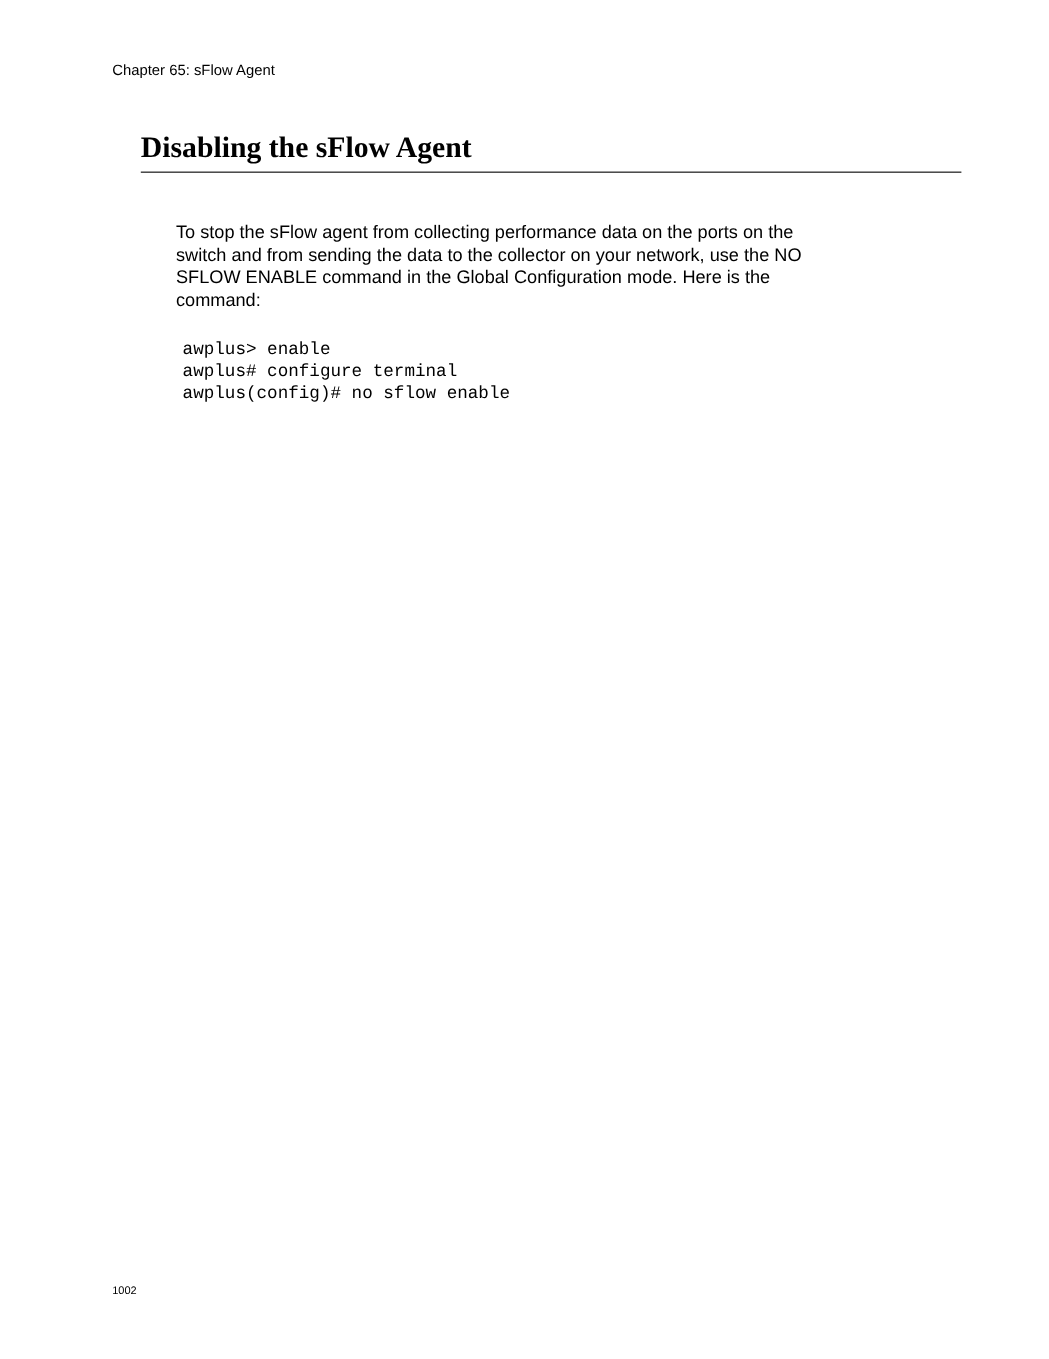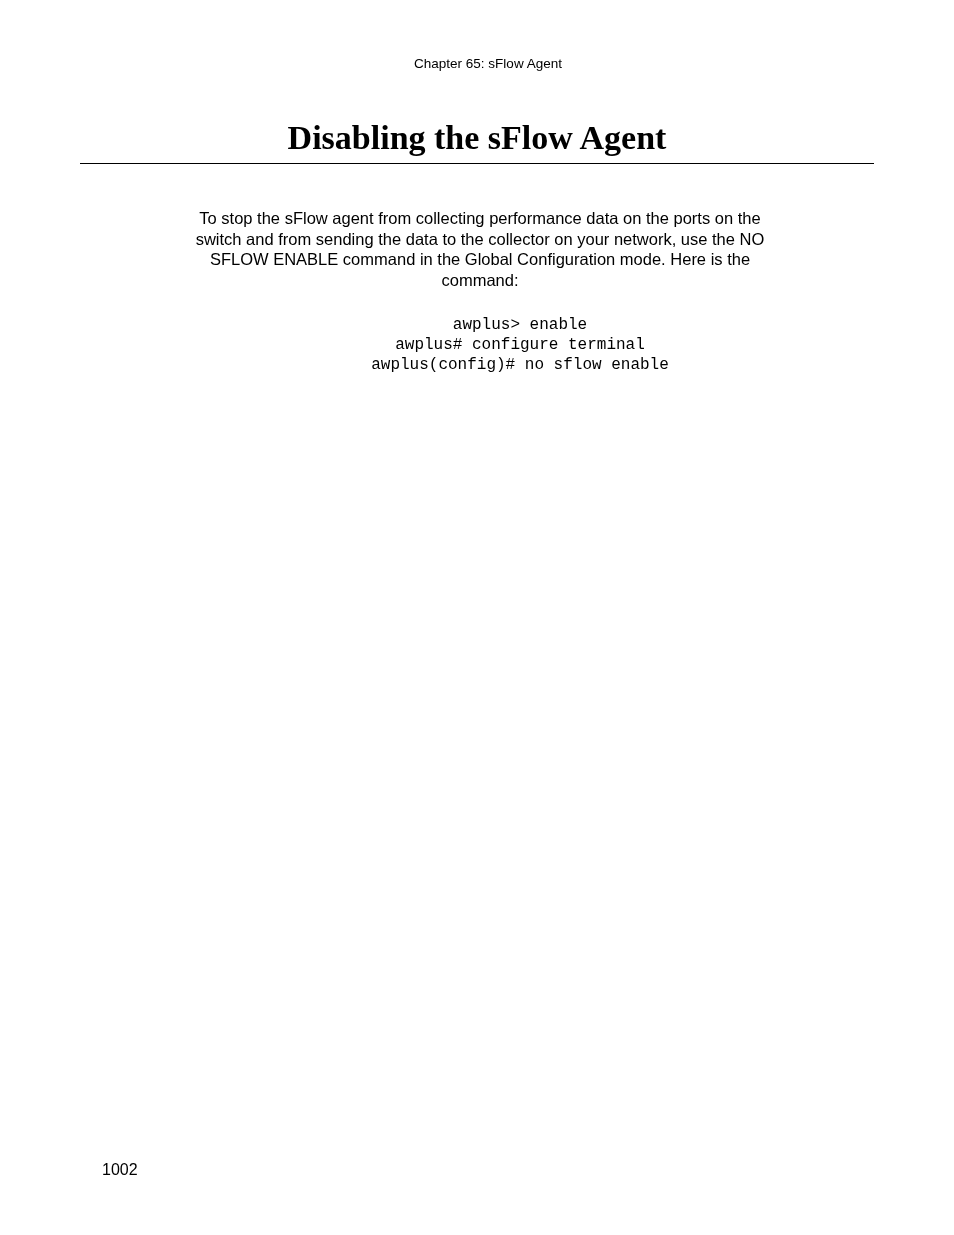--- a/index.html
+++ b/index.html
@@ -2,7 +2,7 @@
 <html><head>
   <meta charset="utf-8">
   <style>
-    * { margin: 0; padding: 0; box-sizing: border-box; text-align: center; }
+    * { margin: 0; padding: 0; box-sizing: border-box; }
     body {
       width: 954px;
       height: 1235px;

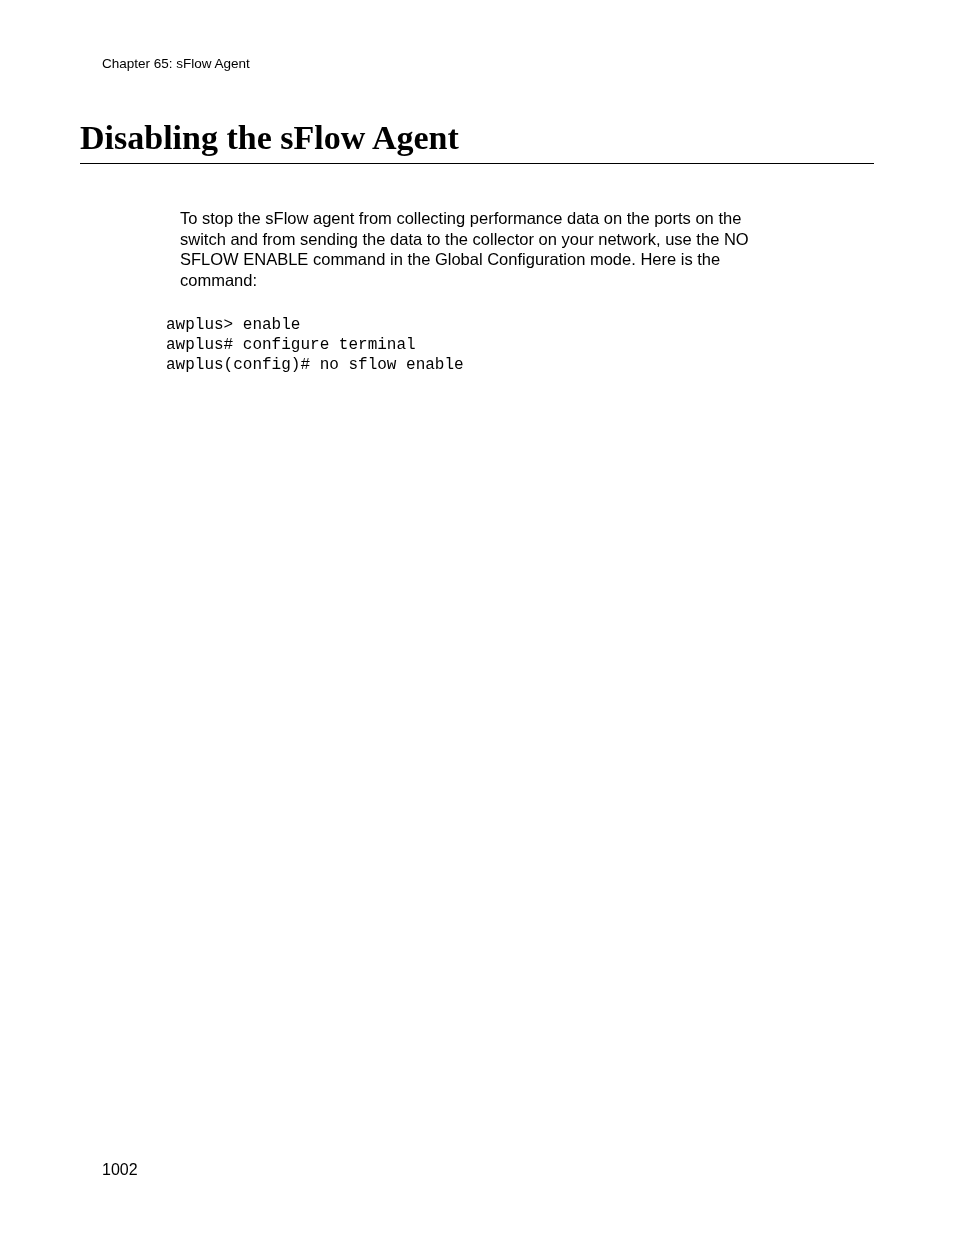--- a/index.html
+++ b/index.html
@@ -23,11 +23,12 @@
     }
     .section-title {
       font-family: "Times New Roman", Times, serif;
-      font-size: 34px;
+      font-size: 27px;
       font-weight: bold;
       padding-bottom: 6px;
       border-bottom: 1.5px solid #000;
       margin-bottom: 44px;
+      margin-left: 48px;
     }
     .body-text {
       font-size: 16.5px;

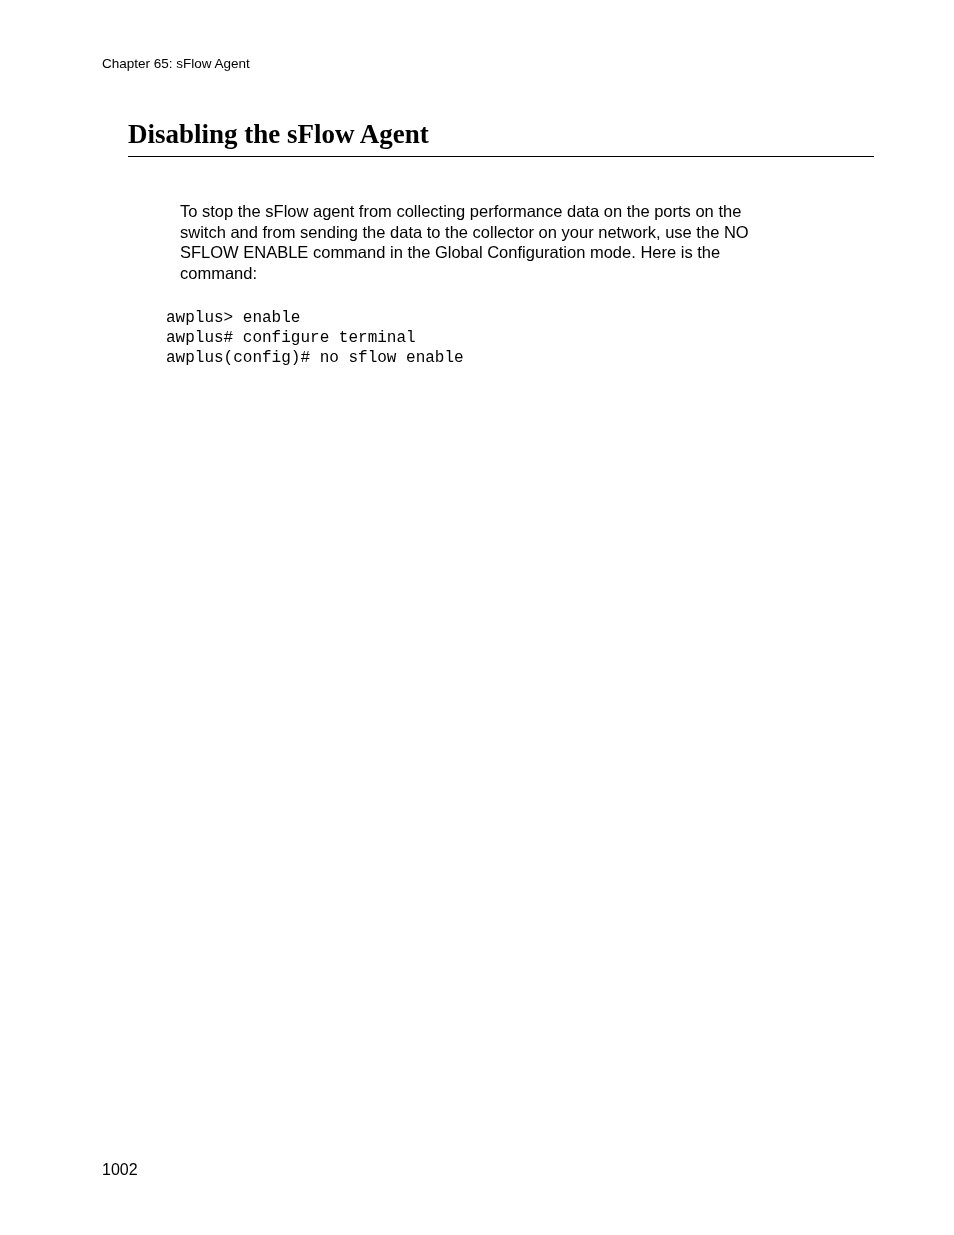--- a/index.html
+++ b/index.html
@@ -33,7 +33,7 @@
     .body-text {
       font-size: 16.5px;
       line-height: 1.25;
-      margin-left: 100px;
+      margin-left: 80px;
       margin-bottom: 24px;
       max-width: 600px;
     }

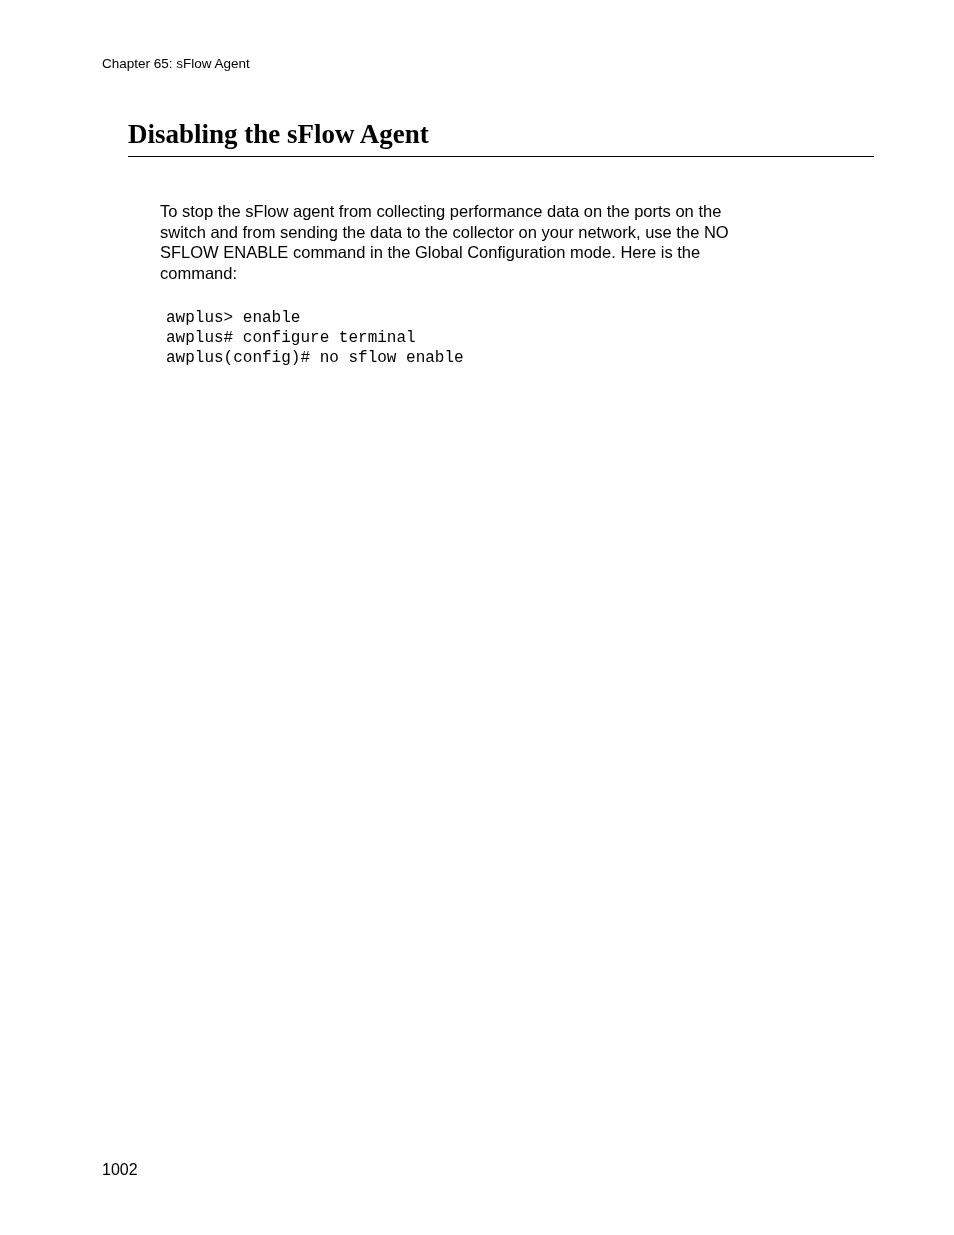--- a/index.html
+++ b/index.html
@@ -48,7 +48,7 @@
       position: absolute;
       bottom: 56px;
       left: 102px;
-      font-size: 16px;
+      font-size: 10px;
     }
   </style>
 </head>

